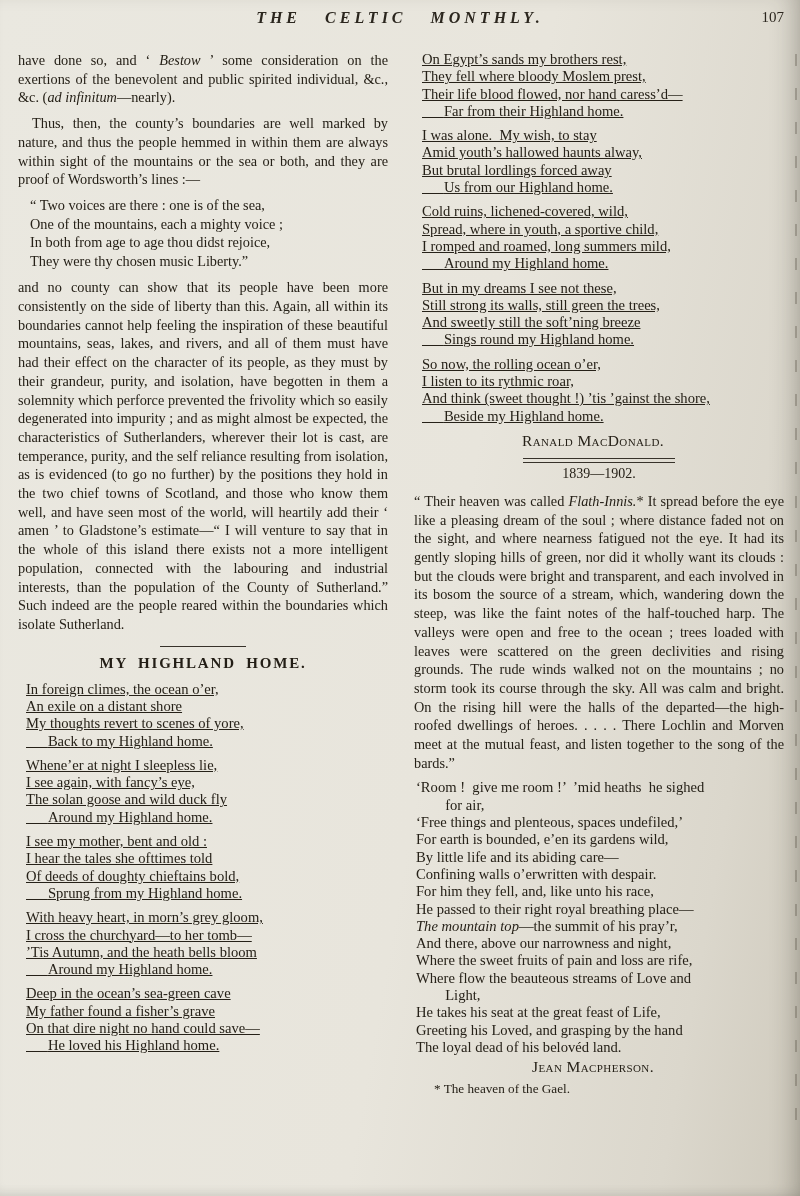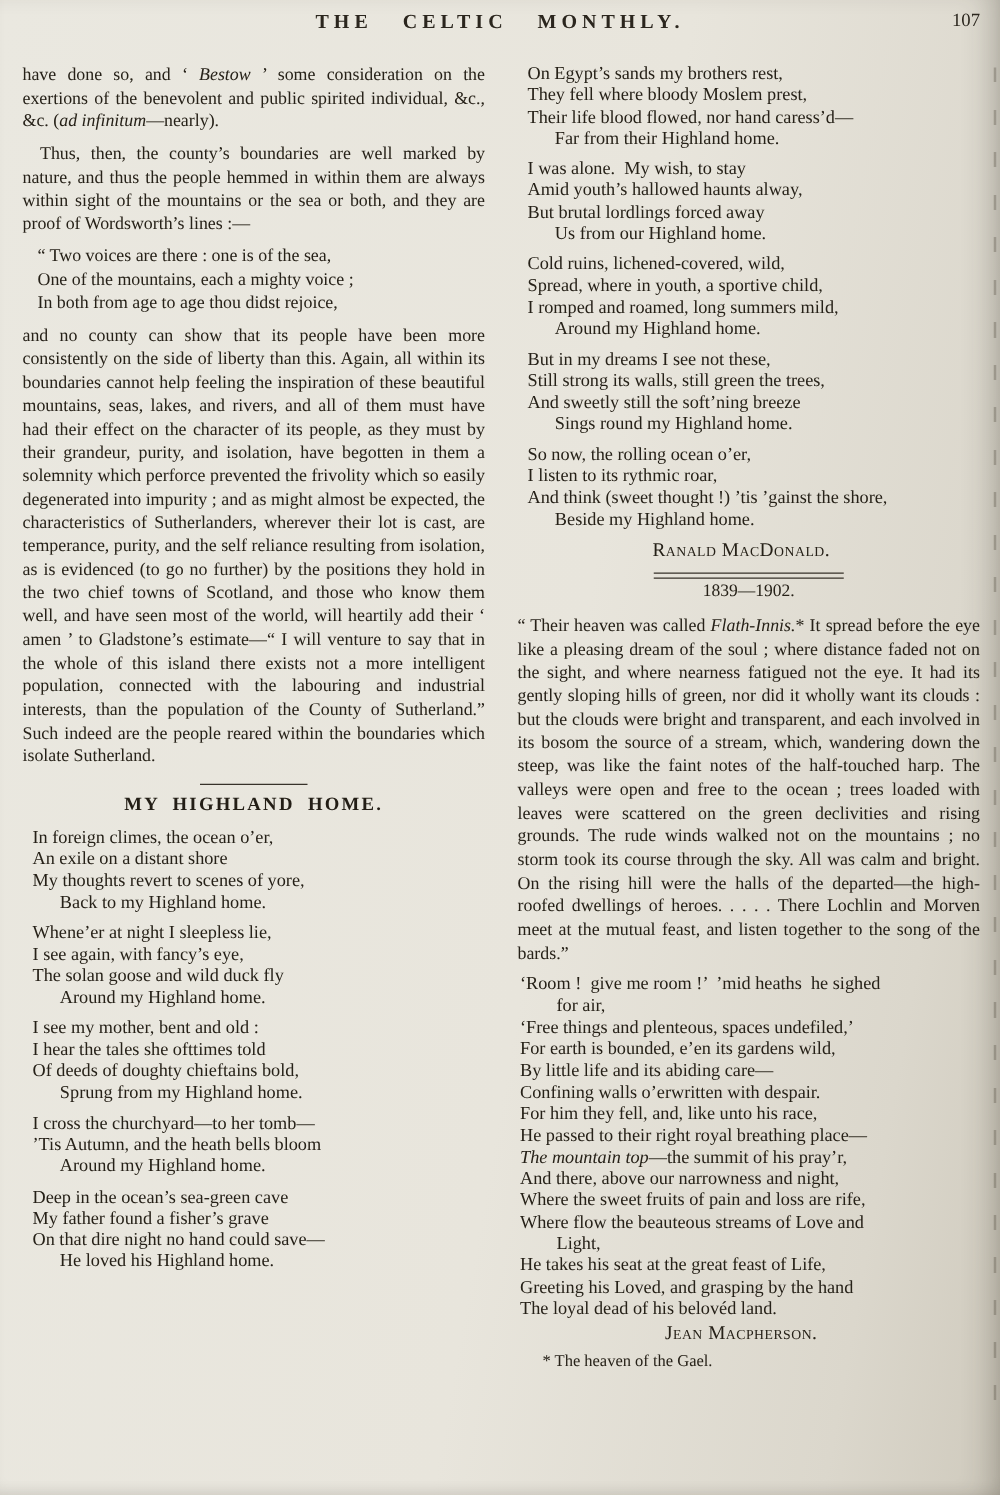--- a/index.html
+++ b/index.html
@@ -16,7 +16,7 @@
   .masthead{position:relative;height:34px;padding-top:9px;}
   .masthead-title{
     text-align:center;font-size:16px;font-weight:bold;
-    letter-spacing:4px;word-spacing:16px;color:#2b261e;
+    letter-spacing:4px;word-spacing:16px;color:#2b261e;font-style:italic;
   }
   .page-number{position:absolute;right:16px;top:9px;font-size:15px;color:#2b261e;}
   .columns{display:flex;gap:26px;padding:8px 16px 0 18px;}

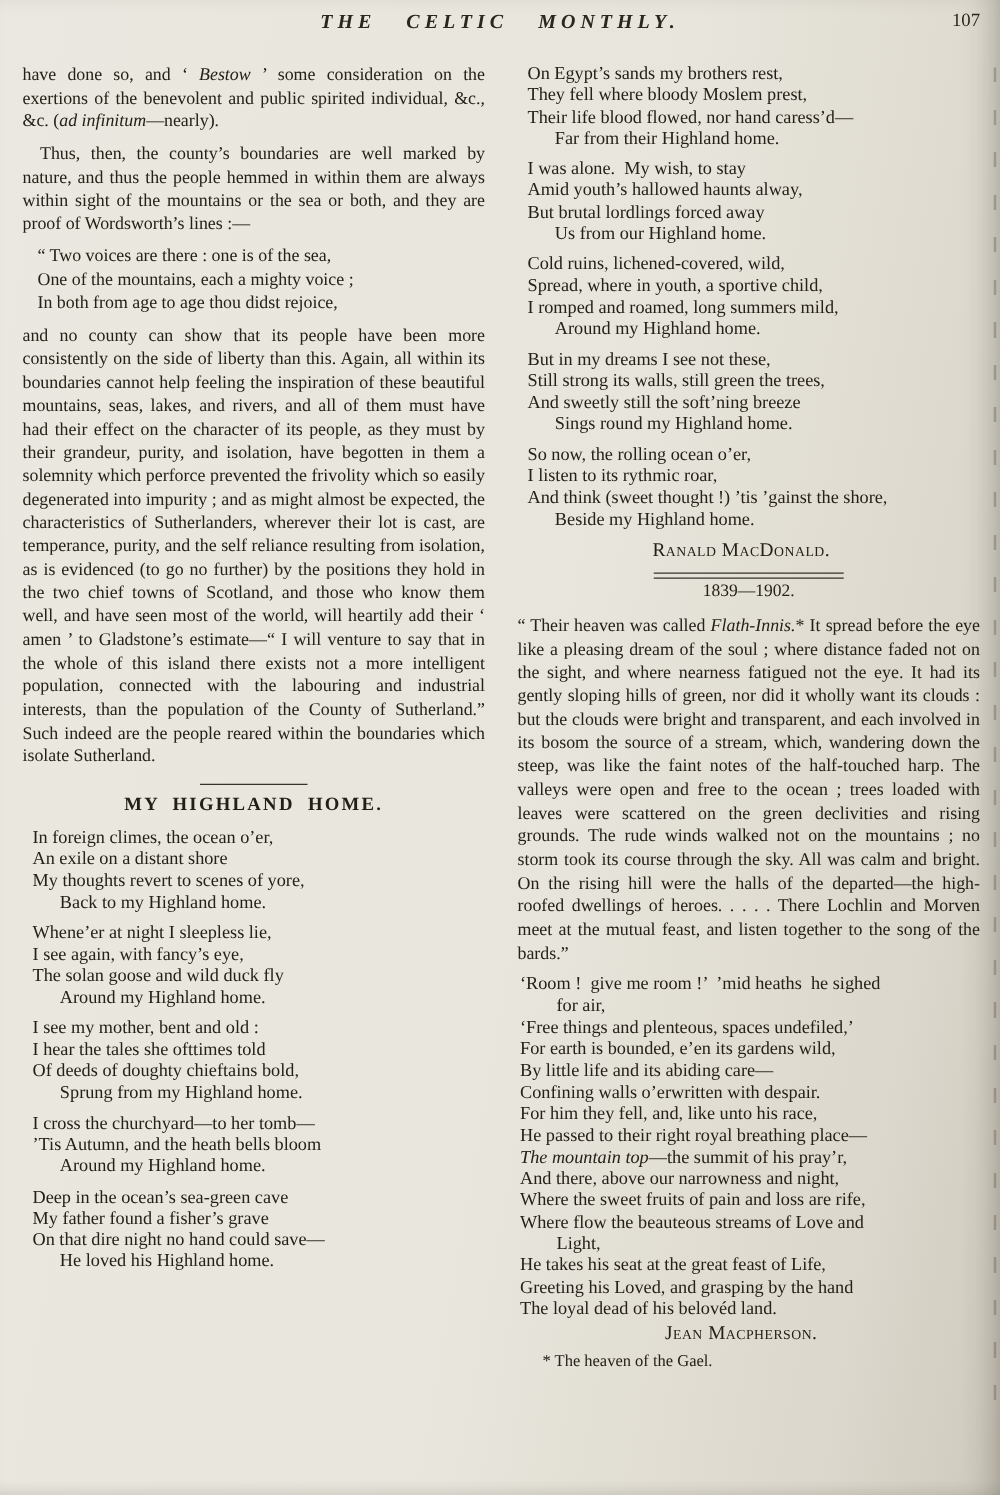--- a/index.html
+++ b/index.html
@@ -31,7 +31,7 @@
   .verse-quote .pline{font-size:14.3px;line-height:18.6px;white-space:pre-wrap;}
   .poem{margin-left:8px;}
   .poem2{margin-left:2px;}
-  .stanza{margin-bottom:7px;}
+  .stanza{margin-bottom:7px;text-decoration:underline;}
   .pline{font-size:14.6px;line-height:17.3px;white-space:pre-wrap;}
   .rule-single{width:86px;border-top:1.3px solid #37322a;margin:12px auto 8px auto;}
   .rule-double{width:152px;border-top:1.2px solid #37322a;border-bottom:1.2px solid #37322a;height:3px;margin:8px auto 8px auto;}

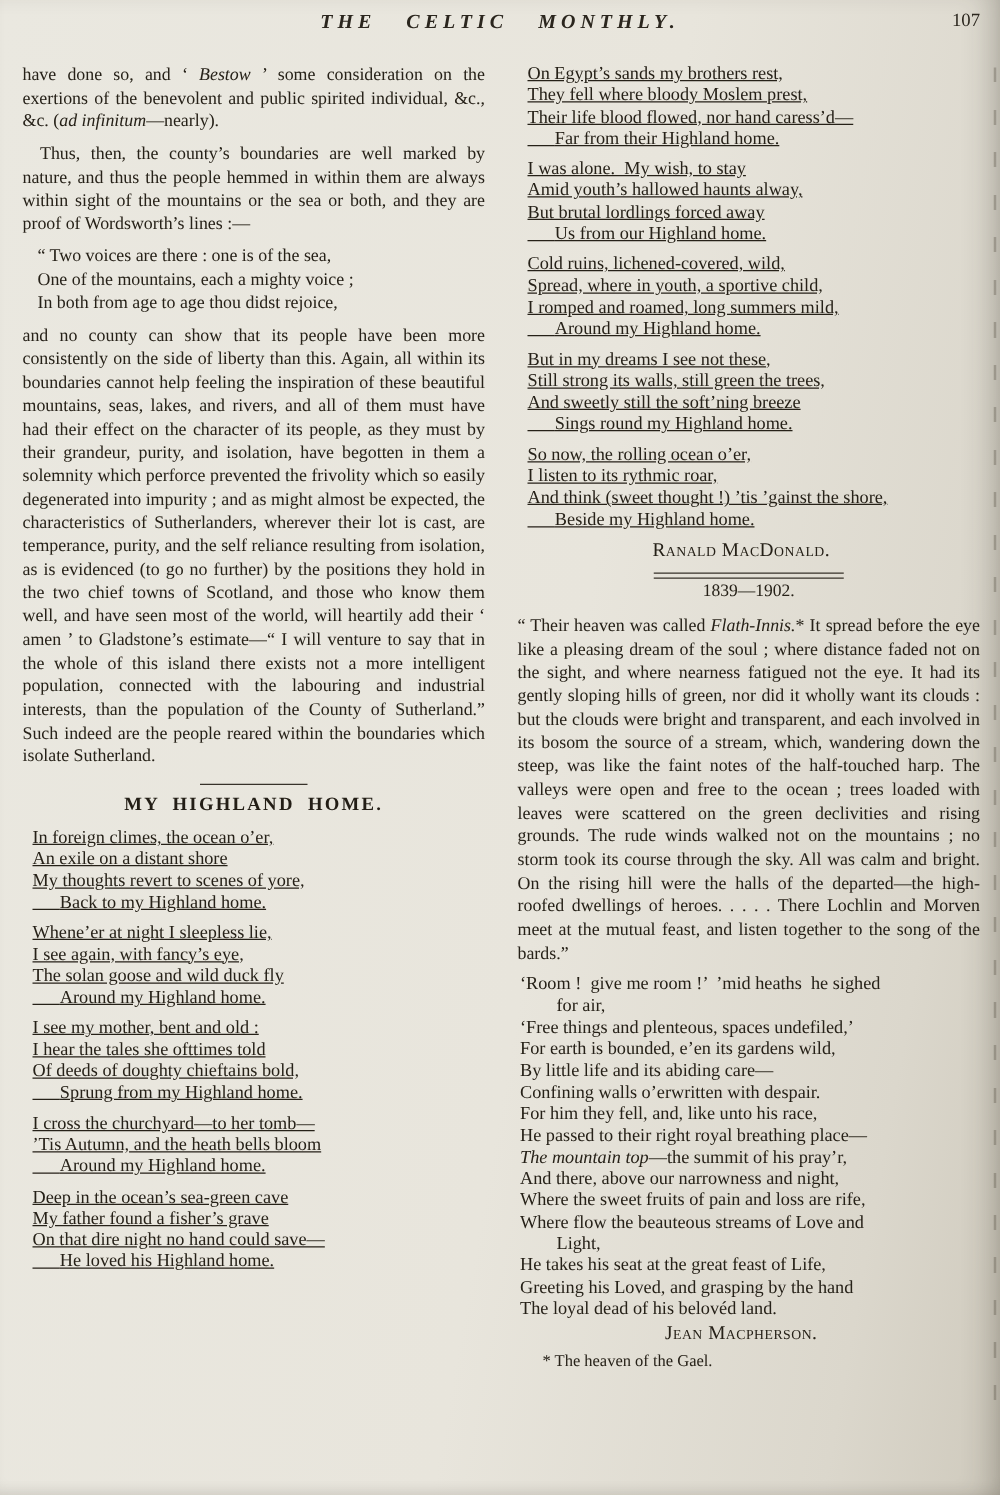--- a/index.html
+++ b/index.html
@@ -72,6 +72,7 @@
           <div class="pline"><span>“ Two voices are there : one is of the sea,</span></div>
           <div class="pline"><span>One of the mountains, each a mighty voice ;</span></div>
           <div class="pline"><span>In both from age to age thou didst rejoice,</span></div>
+          <div class="pline"><span>They were thy chosen music Liberty.”</span></div>
         </div>
       <p class="para">and no county can show that its people have been more consistently on the side of liberty than this. Again, all within its boundaries cannot help feeling the inspiration of these beautiful mountains, seas, lakes, and rivers, and all of them must have had their effect on the character of its people, as they must by their grandeur, purity, and isolation, have begotten in them a solemnity which perforce prevented the frivolity which so easily degenerated into impurity ; and as might almost be expected, the characteristics of Sutherlanders, wherever their lot is cast, are temperance, purity, and the self reliance resulting from isolation, as is evidenced (to go no further) by the positions they hold in the two chief towns of Scotland, and those who know them well, and have seen most of the world, will heartily add their ‘ amen ’ to Gladstone’s estimate—“ I will venture to say that in the whole of this island there exists not a more intelligent population, connected with the labouring and industrial interests, than the population of the County of Sutherland.”  Such indeed are the people reared within the boundaries which isolate Sutherland.</p>
 

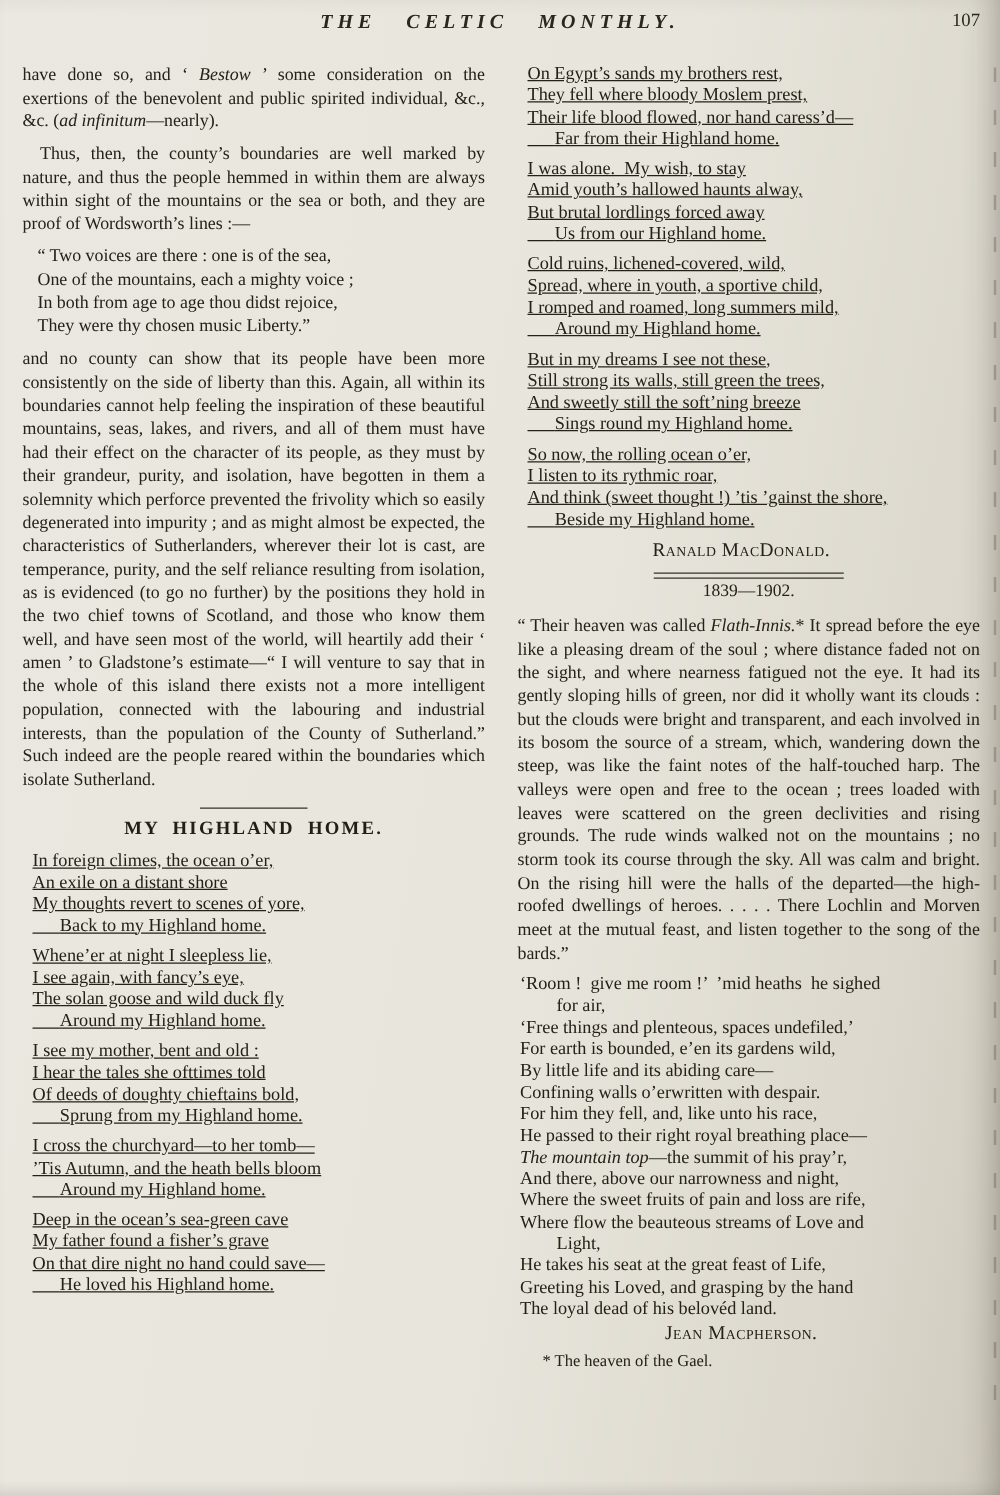--- a/index.html
+++ b/index.html
@@ -99,6 +99,7 @@
             <div class="pline"><span>      Sprung from my Highland home.</span></div>
           </div>
         <div class="stanza">
+            <div class="pline"><span>With heavy heart, in morn’s grey gloom,</span></div>
             <div class="pline"><span>I cross the churchyard—to her tomb—</span></div>
             <div class="pline"><span>’Tis Autumn, and the heath bells bloom</span></div>
             <div class="pline"><span>      Around my Highland home.</span></div>

